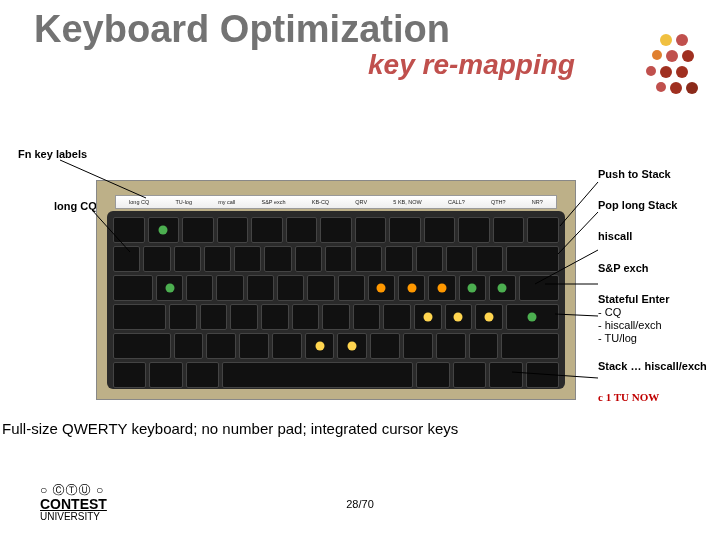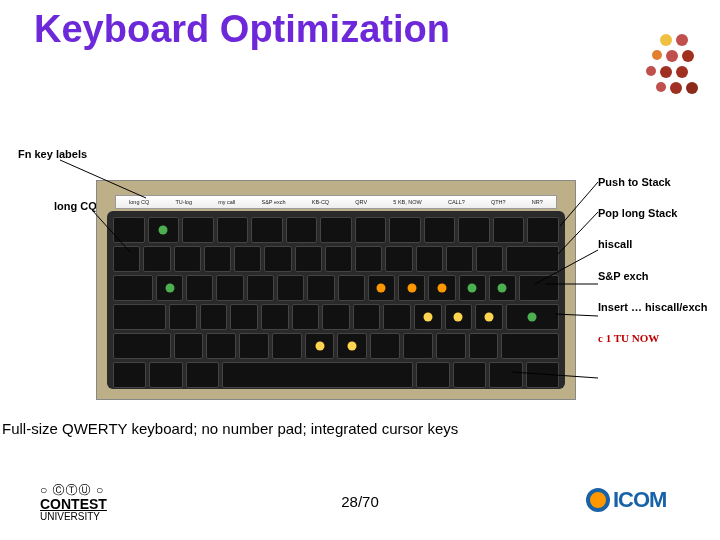--- a/index.html
+++ b/index.html
@@ -5,7 +5,7 @@
   * { box-sizing: border-box; margin: 0; padding: 0; }
   body { width: 720px; height: 540px; font-family: Arial, Helvetica, sans-serif; background: #fff; position: relative; overflow: hidden; }
   .title-block { position: absolute; top: 8px; left: 34px; }
-  .title { font-size: 38px; font-weight: bold; color: #6d28d9; }
+  .title { font-size: 38px; font-weight: bold; color: #737373; }
   .subtitle { font-size: 28px; font-weight: bold; font-style: italic; color: #c0504d; margin-left: 334px; margin-top: -2px;}
   
   .dots { position: absolute; top: 34px; right: 16px; width: 100px; height: 60px; }

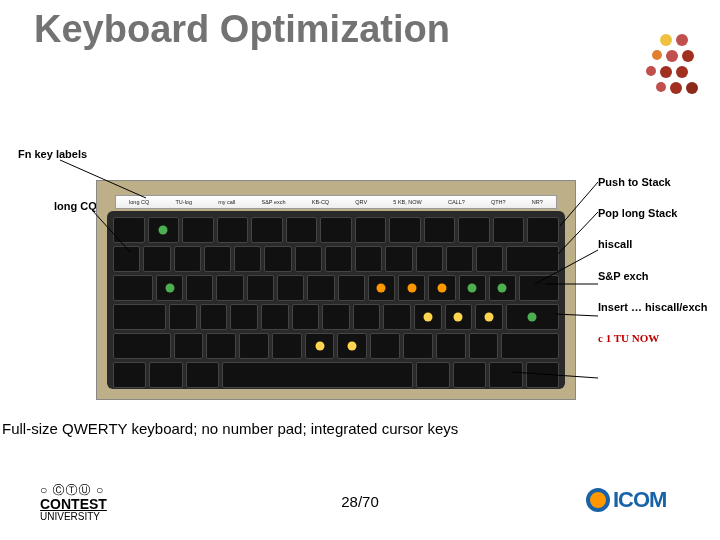--- a/index.html
+++ b/index.html
@@ -46,6 +46,7 @@
 
 <div class="title-block">
   <div class="title">Keyboard Optimization</div>
+  <div class="subtitle">key re-mapping</div>
 </div>
 
 <div class="dots">

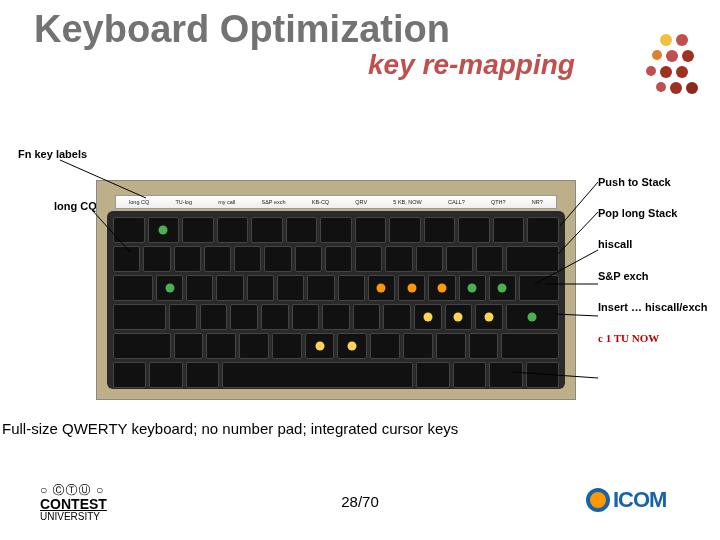--- a/index.html
+++ b/index.html
@@ -14,7 +14,7 @@
   .callout { position: absolute; font-size: 11px; font-weight: bold; color: #000; text-align: right; }
   .fn-label { top: 148px; left: 18px; }
   .longcq-label { top: 200px; left: 54px; }
-  .right-labels { position: absolute; right: 12px; top: 176px; width: 110px; font-size: 11px; font-weight: bold; line-height: 1.2; }
+  .right-labels { position: absolute; right: 12px; top: 168px; width: 110px; font-size: 11px; font-weight: bold; line-height: 1.2; }
   .right-labels div { margin-bottom: 18px; }
   .right-labels .stateful { margin-bottom: 14px; }
   .right-labels .stateful-sub { font-weight: normal; font-size: 11px; margin-left: 0; margin-bottom: 0; }

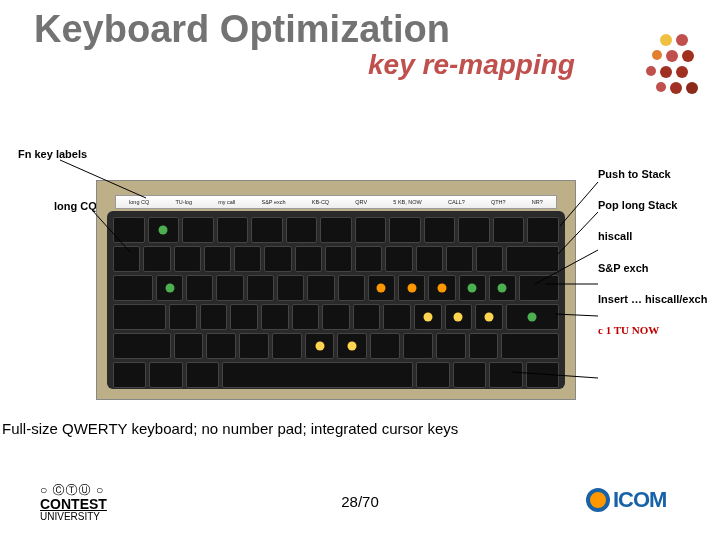--- a/index.html
+++ b/index.html
@@ -71,6 +71,12 @@
   <div>Pop long Stack</div>
   <div>hiscall</div>
   <div>S&amp;P exch</div>
+  <div class="stateful">
+    <span>Stateful Enter</span>
+    <div class="stateful-sub">- CQ</div>
+    <div class="stateful-sub">- hiscall/exch</div>
+    <div class="stateful-sub">- TU/log</div>
+  </div>
   <div>Insert … hiscall/exch</div>
   <div class="red-text">c 1 TU NOW</div>
 </div>

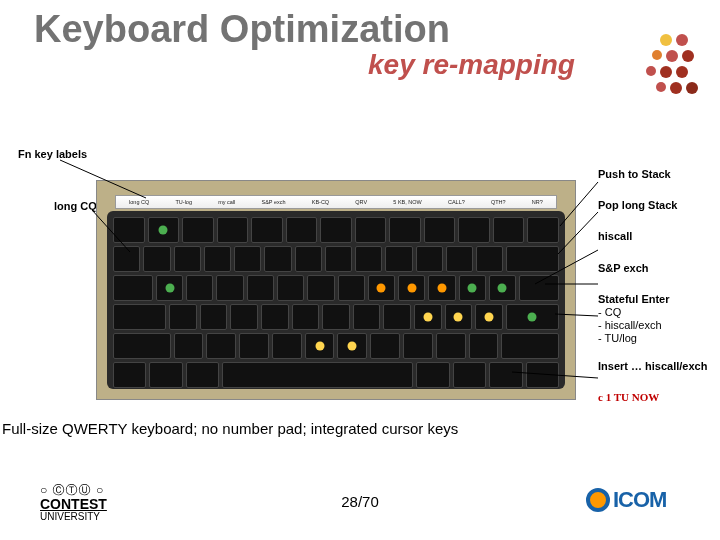--- a/index.html
+++ b/index.html
@@ -77,7 +77,7 @@
     <div class="stateful-sub">- hiscall/exch</div>
     <div class="stateful-sub">- TU/log</div>
   </div>
-  <div>Insert … hiscall/exch</div>
+  <div>Stack … hiscall/exch</div>
   <div class="red-text">c 1 TU NOW</div>
 </div>
 

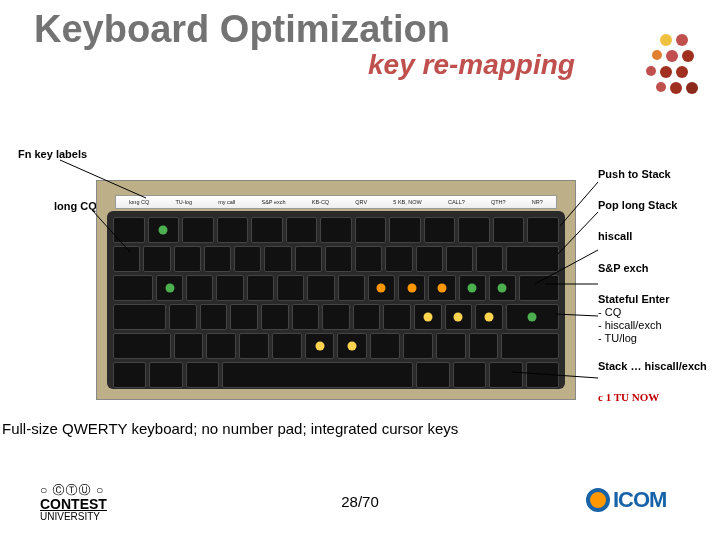--- a/index.html
+++ b/index.html
@@ -36,7 +36,7 @@
   .logo-ctu { position: absolute; left: 40px; bottom: 10px; font-size: 10px; line-height: 1.05; }
   .logo-ctu .bubbles { letter-spacing: 1px; font-size: 12px; }
   .logo-ctu .contest { font-weight: bold; font-size: 14px; text-decoration: underline; }
-  .pagenum { position: absolute; left: 50%; transform: translateX(-50%); bottom: 22px; font-size: 15px; }
+  .pagenum { position: absolute; left: 50%; transform: translateX(-50%); bottom: 22px; font-size: 11px; }
   .logo-icom { position: absolute; right: 24px; bottom: 14px; width: 110px; height: 36px; display: flex; align-items: center; }
   .logo-icom .o { width: 24px; height: 24px; border: 4px solid #1862a8; border-radius: 50%; display: inline-block; margin-right: 3px;}
   .logo-icom .txt { font-weight: bold; font-size: 22px; color: #1862a8; letter-spacing: -1px;}

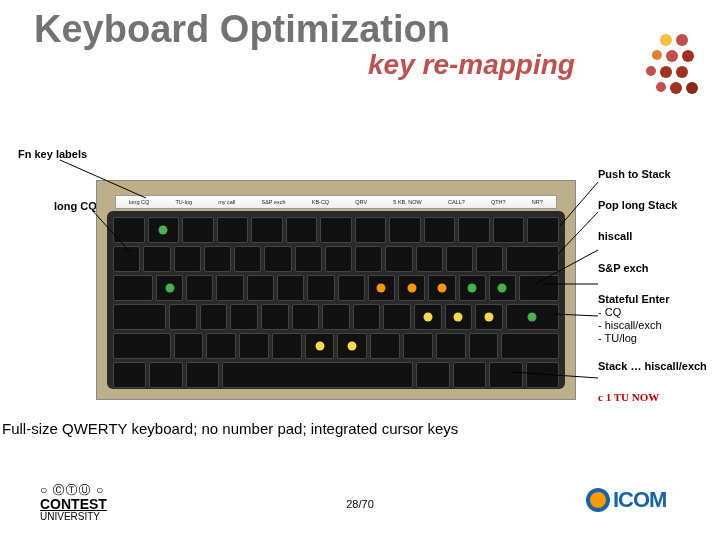--- a/index.html
+++ b/index.html
@@ -230,10 +230,6 @@
     <div>UNIVERSITY</div>
   </div>
   <div class="pagenum">28/70</div>
-  <div class="logo-icom">
-    <span class="o"></span>
-      <span class="txt">ICOM</span>
-  </div>
 </div>
 
 </body></html>

